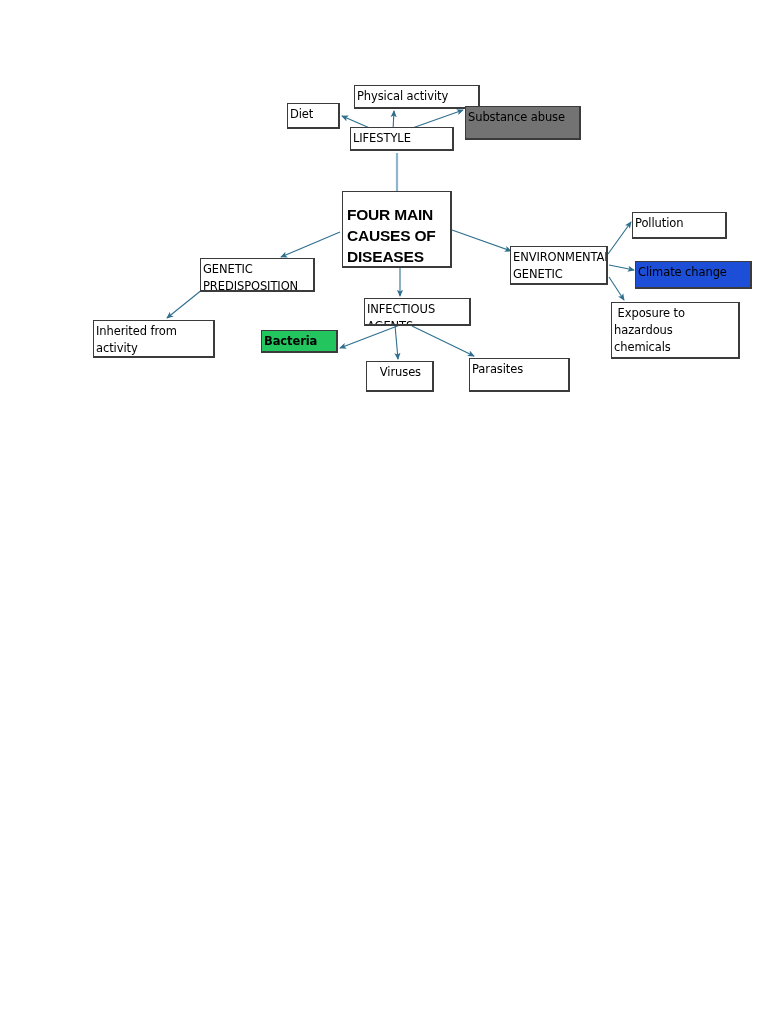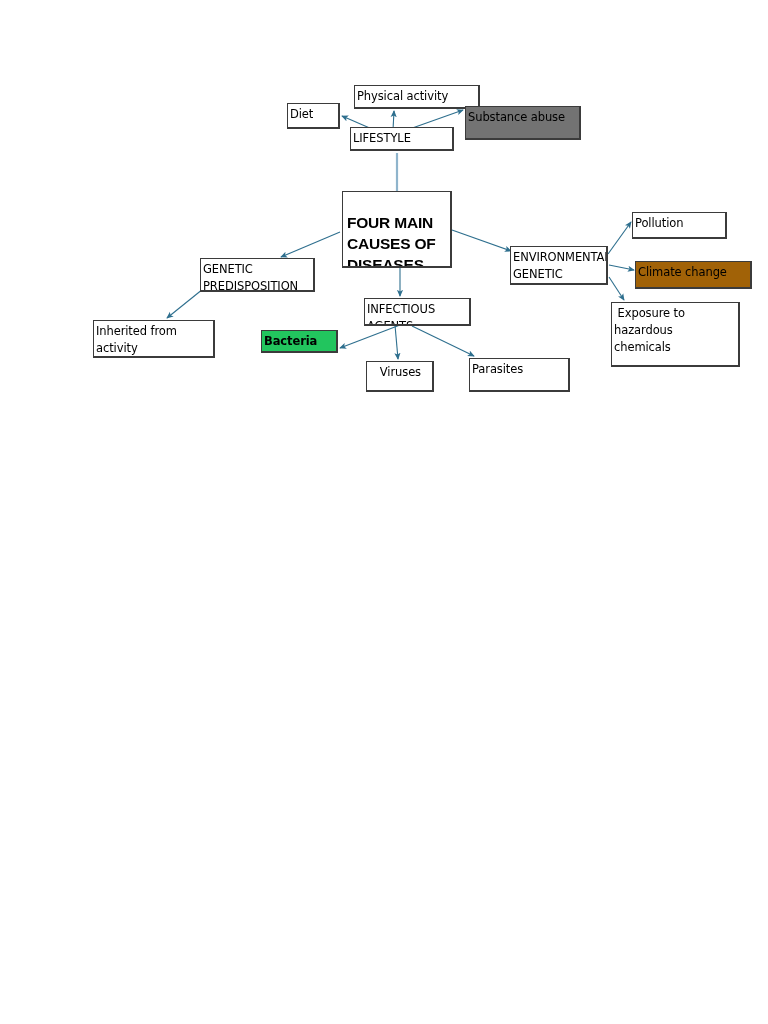--- a/index.html
+++ b/index.html
@@ -55,7 +55,7 @@
     font-weight: bold;
     font-size: 15.5px;
     line-height: 21px;
-    padding: 20px 0 0 4px;
+    padding: 12px 0 0 4px;
     letter-spacing: -0.2px;
   }
   .node.tall {

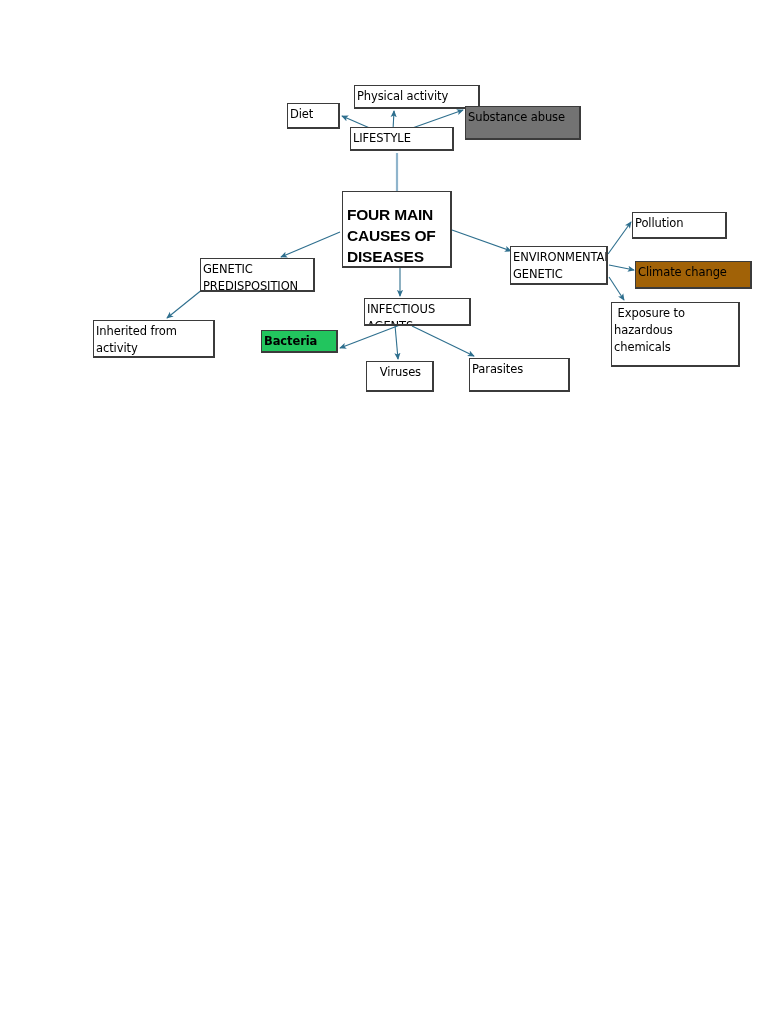--- a/index.html
+++ b/index.html
@@ -103,7 +103,7 @@
       <div class="node body" style="left: 469px; top: 358px; width: 101px; height: 34px; border-color: rgb(59, 59, 59); background: rgb(255, 255, 255); color: rgb(0, 0, 0);">Parasites</div>
       <div class="node body tall" style="left: 510px; top: 246px; width: 98px; height: 39px; border-color: rgb(59, 59, 59); background: rgb(255, 255, 255); color: rgb(0, 0, 0);">ENVIRONMENTAL GENETIC</div>
       <div class="node body" style="left: 632px; top: 212px; width: 95px; height: 27px; border-color: rgb(59, 59, 59); background: rgb(255, 255, 255); color: rgb(0, 0, 0);">Pollution</div>
-      <div class="node body" style="left: 635px; top: 261px; width: 117px; height: 28px; border-color: rgb(59, 59, 59); background: #a16207; color: rgb(0, 0, 0);">Climate change</div>
+      <div class="node body" style="left: 635px; top: 261px; width: 117px; height: 28px; border-color: rgb(59, 59, 59); background: #1d4ed8; color: rgb(0, 0, 0);">Climate change</div>
       <div class="node body tall" style="left: 611px; top: 302px; width: 129px; height: 65px; border-color: rgb(59, 59, 59); background: rgb(255, 255, 255); color: rgb(0, 0, 0);"> Exposure to hazardous chemicals</div>
     </div>
 </div>

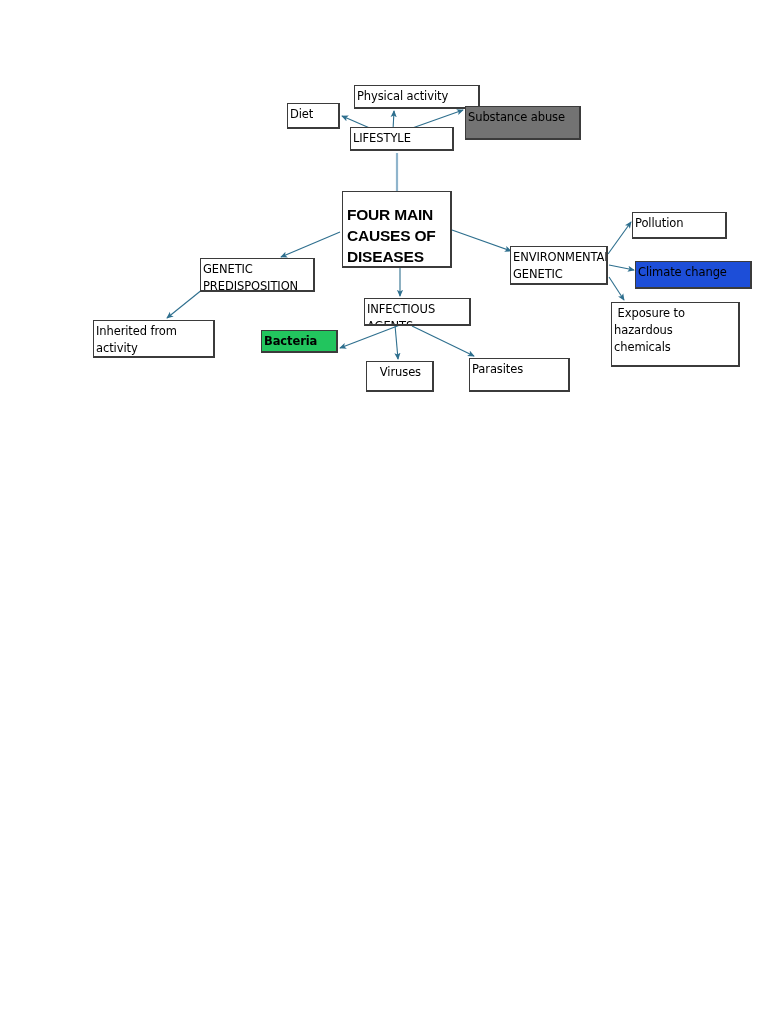--- a/index.html
+++ b/index.html
@@ -104,7 +104,7 @@
       <div class="node body tall" style="left: 510px; top: 246px; width: 98px; height: 39px; border-color: rgb(59, 59, 59); background: rgb(255, 255, 255); color: rgb(0, 0, 0);">ENVIRONMENTAL GENETIC</div>
       <div class="node body" style="left: 632px; top: 212px; width: 95px; height: 27px; border-color: rgb(59, 59, 59); background: rgb(255, 255, 255); color: rgb(0, 0, 0);">Pollution</div>
       <div class="node body" style="left: 635px; top: 261px; width: 117px; height: 28px; border-color: rgb(59, 59, 59); background: #1d4ed8; color: rgb(0, 0, 0);">Climate change</div>
-      <div class="node body tall" style="left: 611px; top: 302px; width: 129px; height: 65px; border-color: rgb(59, 59, 59); background: rgb(255, 255, 255); color: rgb(0, 0, 0);"> Exposure to hazardous chemicals</div>
+      <div class="node body tall" style="left: 611px; top: 302px; width: 129px; height: 57px; border-color: rgb(59, 59, 59); background: rgb(255, 255, 255); color: rgb(0, 0, 0);"> Exposure to hazardous chemicals</div>
     </div>
 </div>
 

